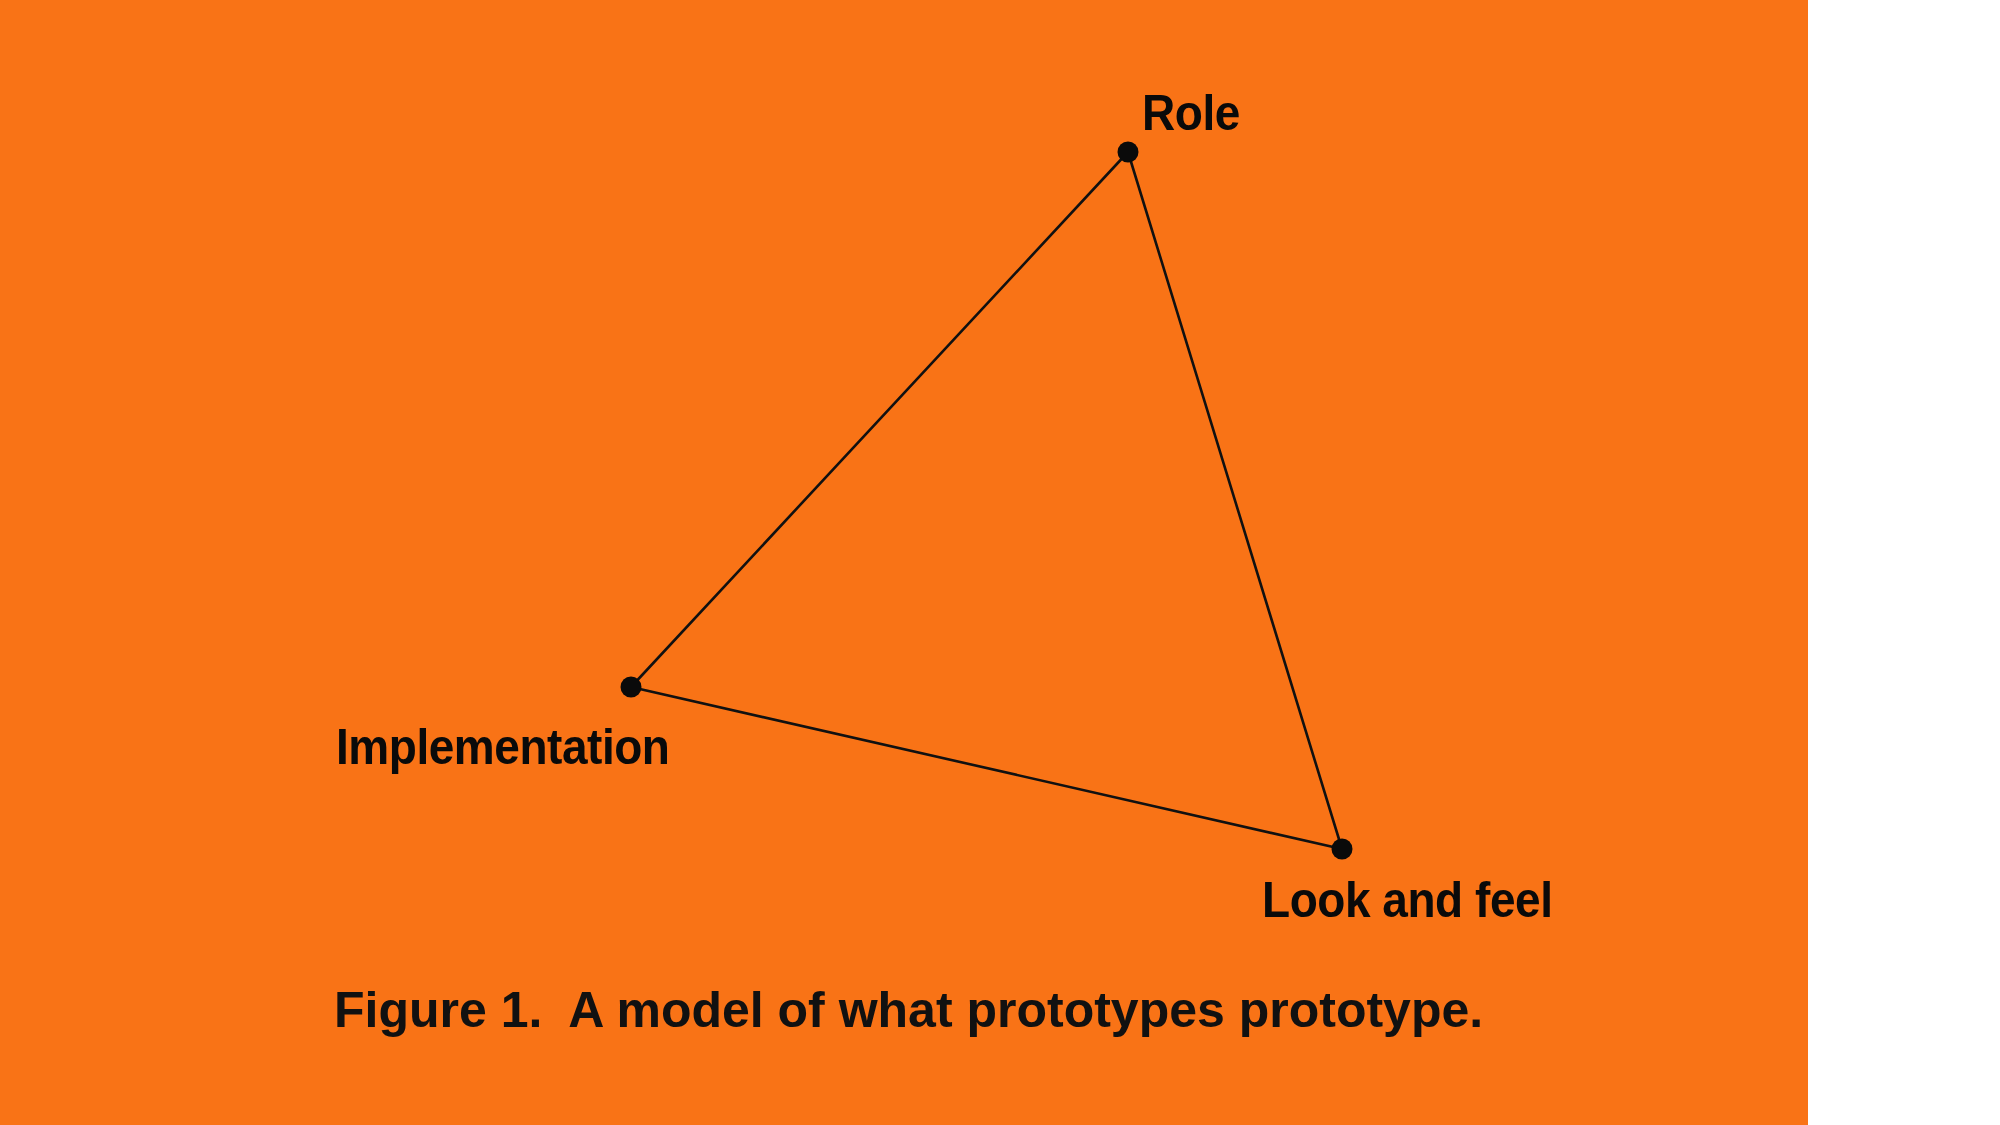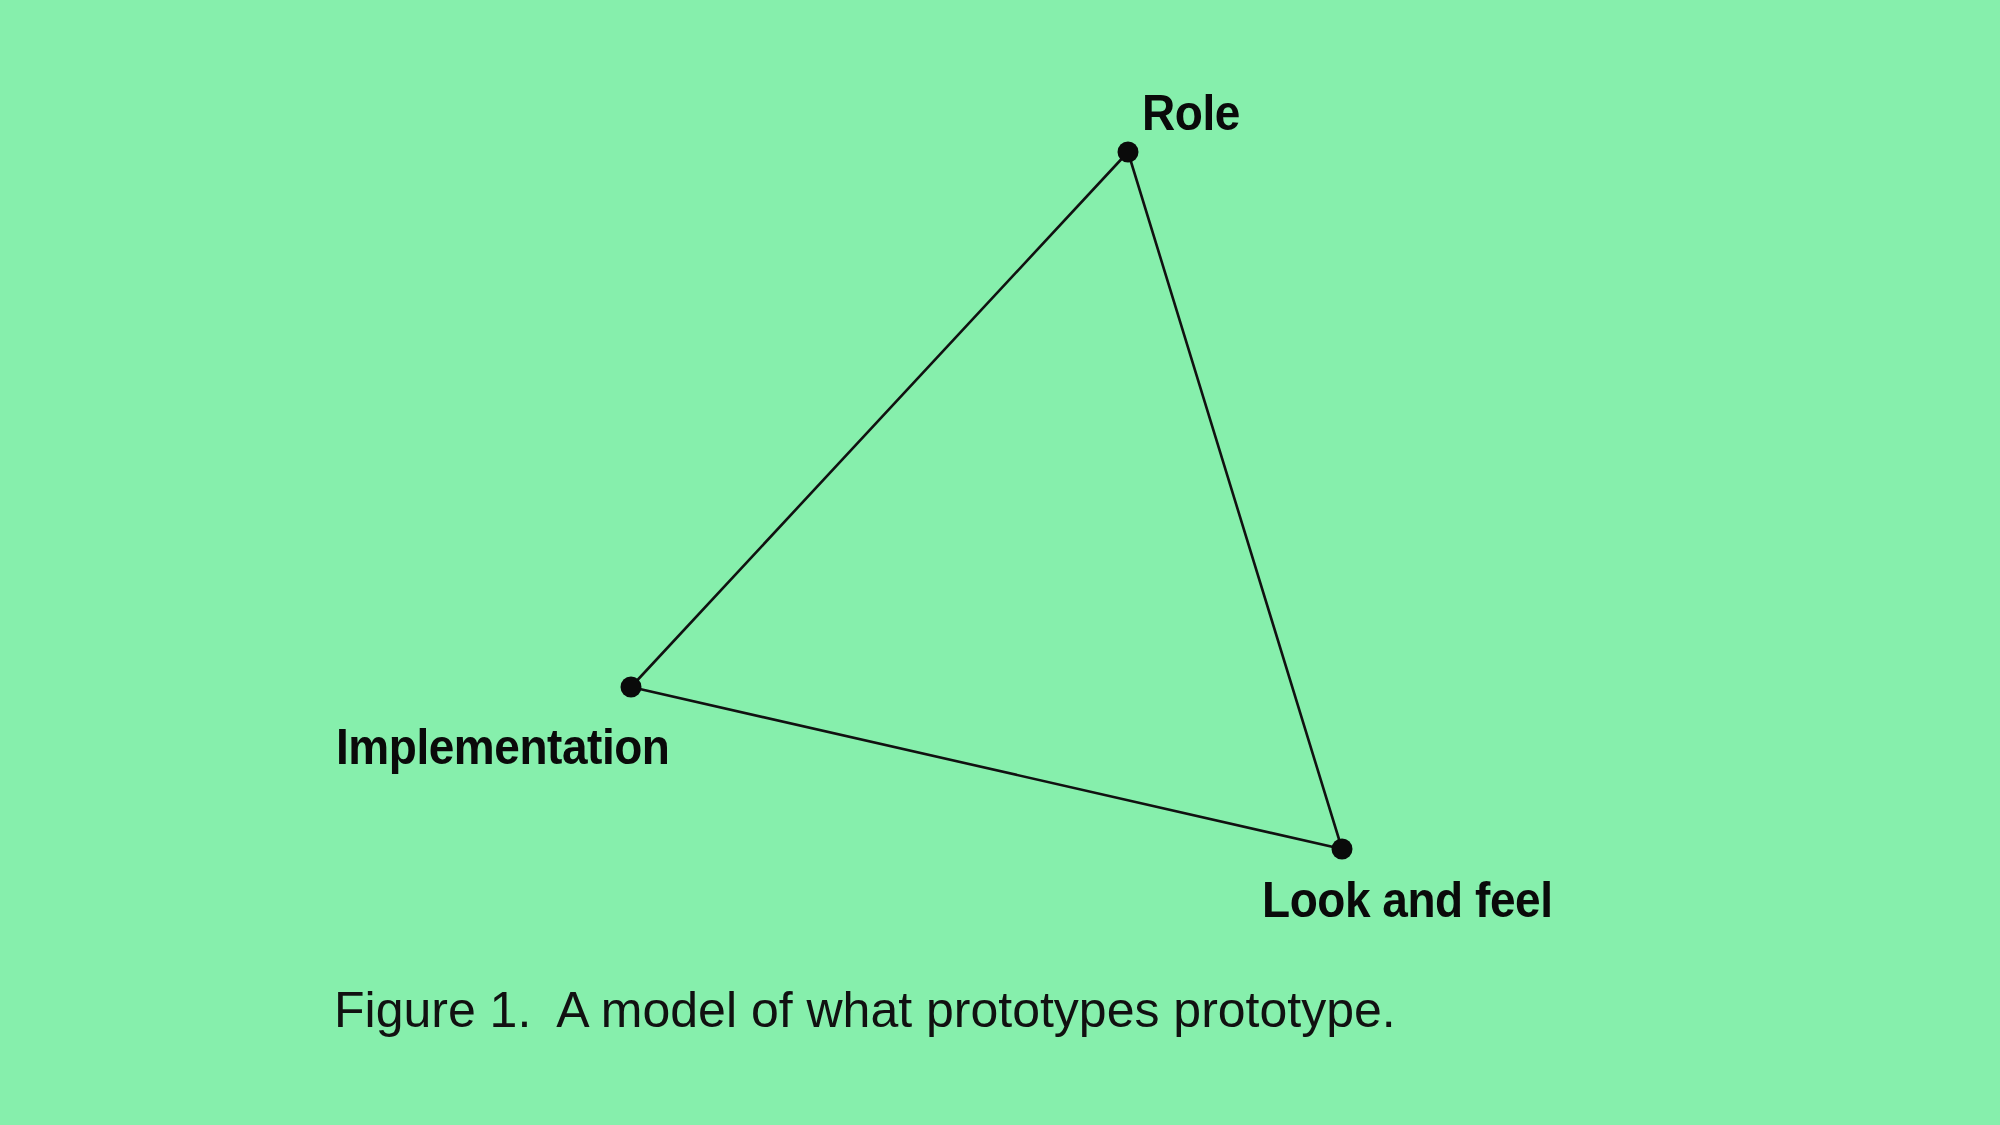--- a/index.html
+++ b/index.html
@@ -21,9 +21,9 @@
     position: absolute;
     left: 0;
     top: 0;
-    width: 2000px;
+    width: 1808px;
     height: 1125px;
-    background: #86efac;
+    background: #f97316;
   }
 
   

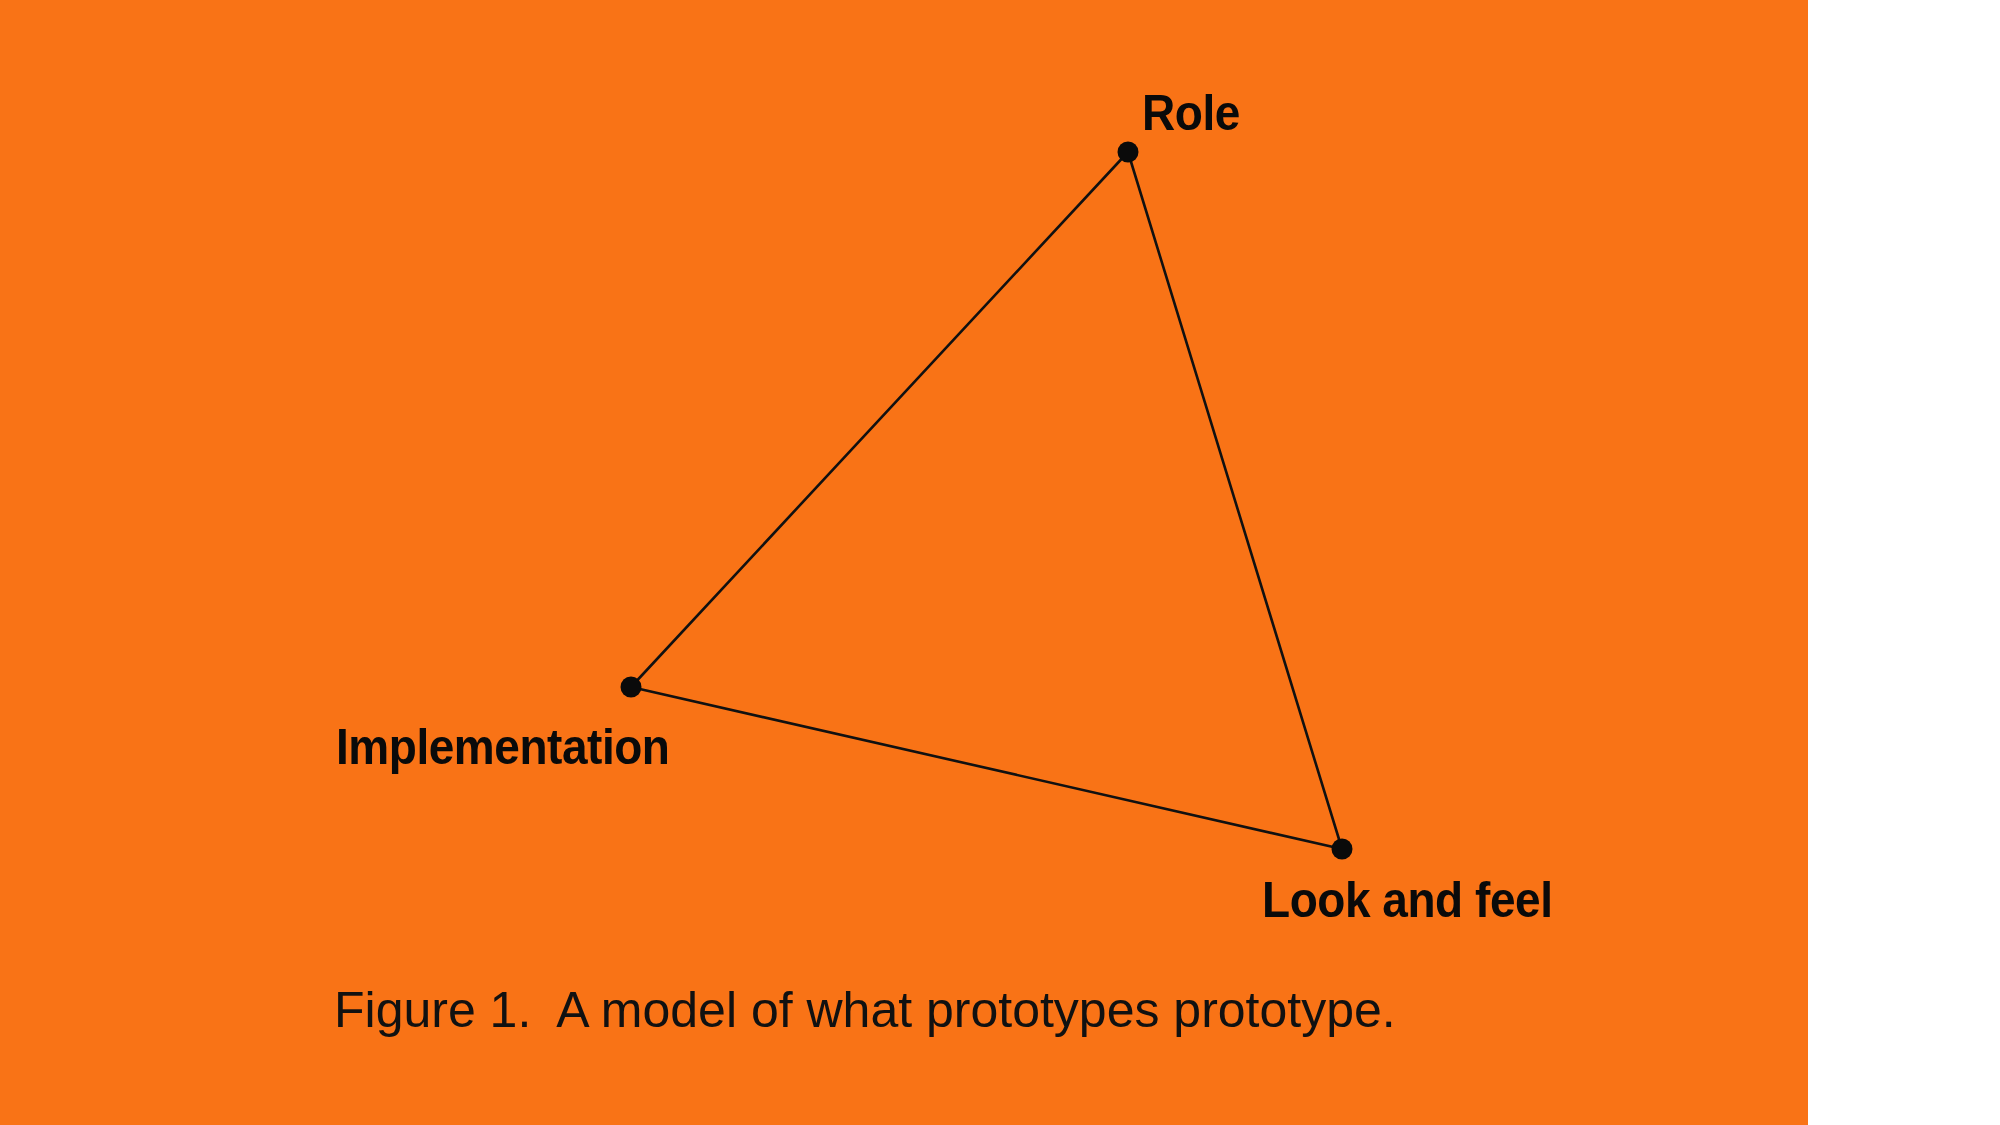--- a/index.html
+++ b/index.html
@@ -70,7 +70,7 @@
     top: 982px;
     color: #111111;
     font-family: "Liberation Sans", "DejaVu Sans", sans-serif;
-    font-weight: 400;
+    font-weight: 700;
     font-size: 50px;
     line-height: 1.12;
     letter-spacing: 0px;

